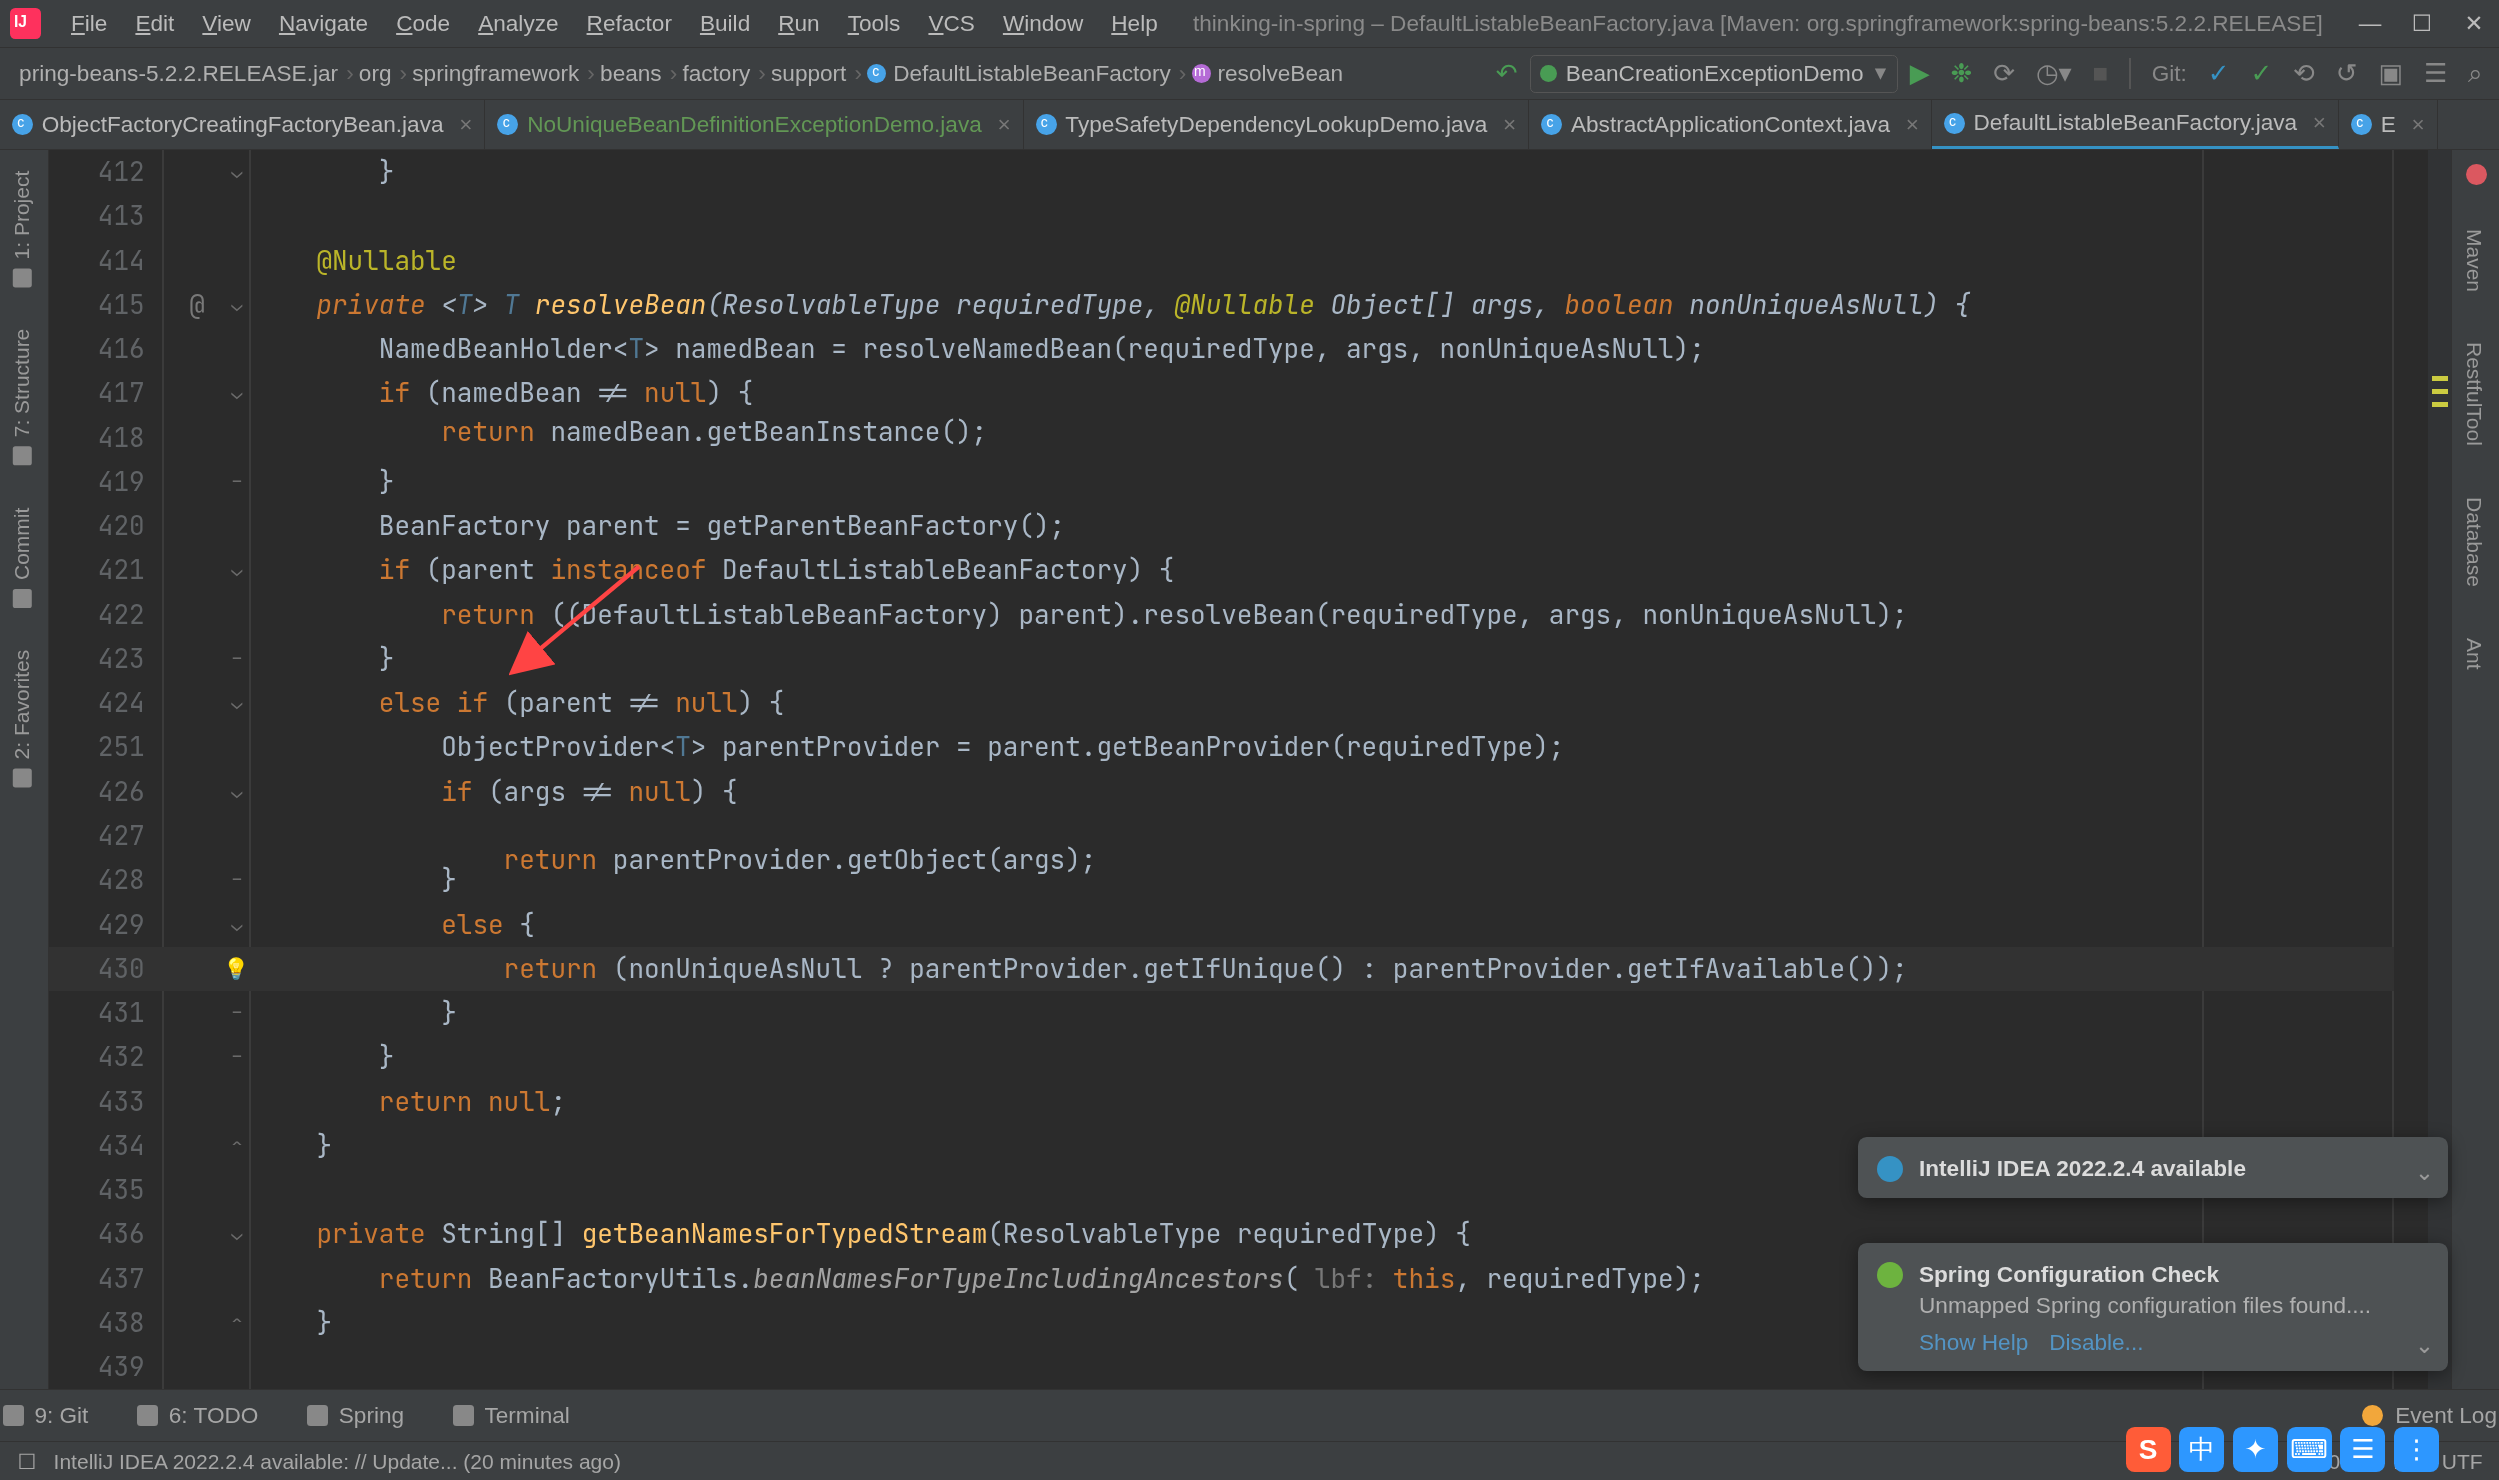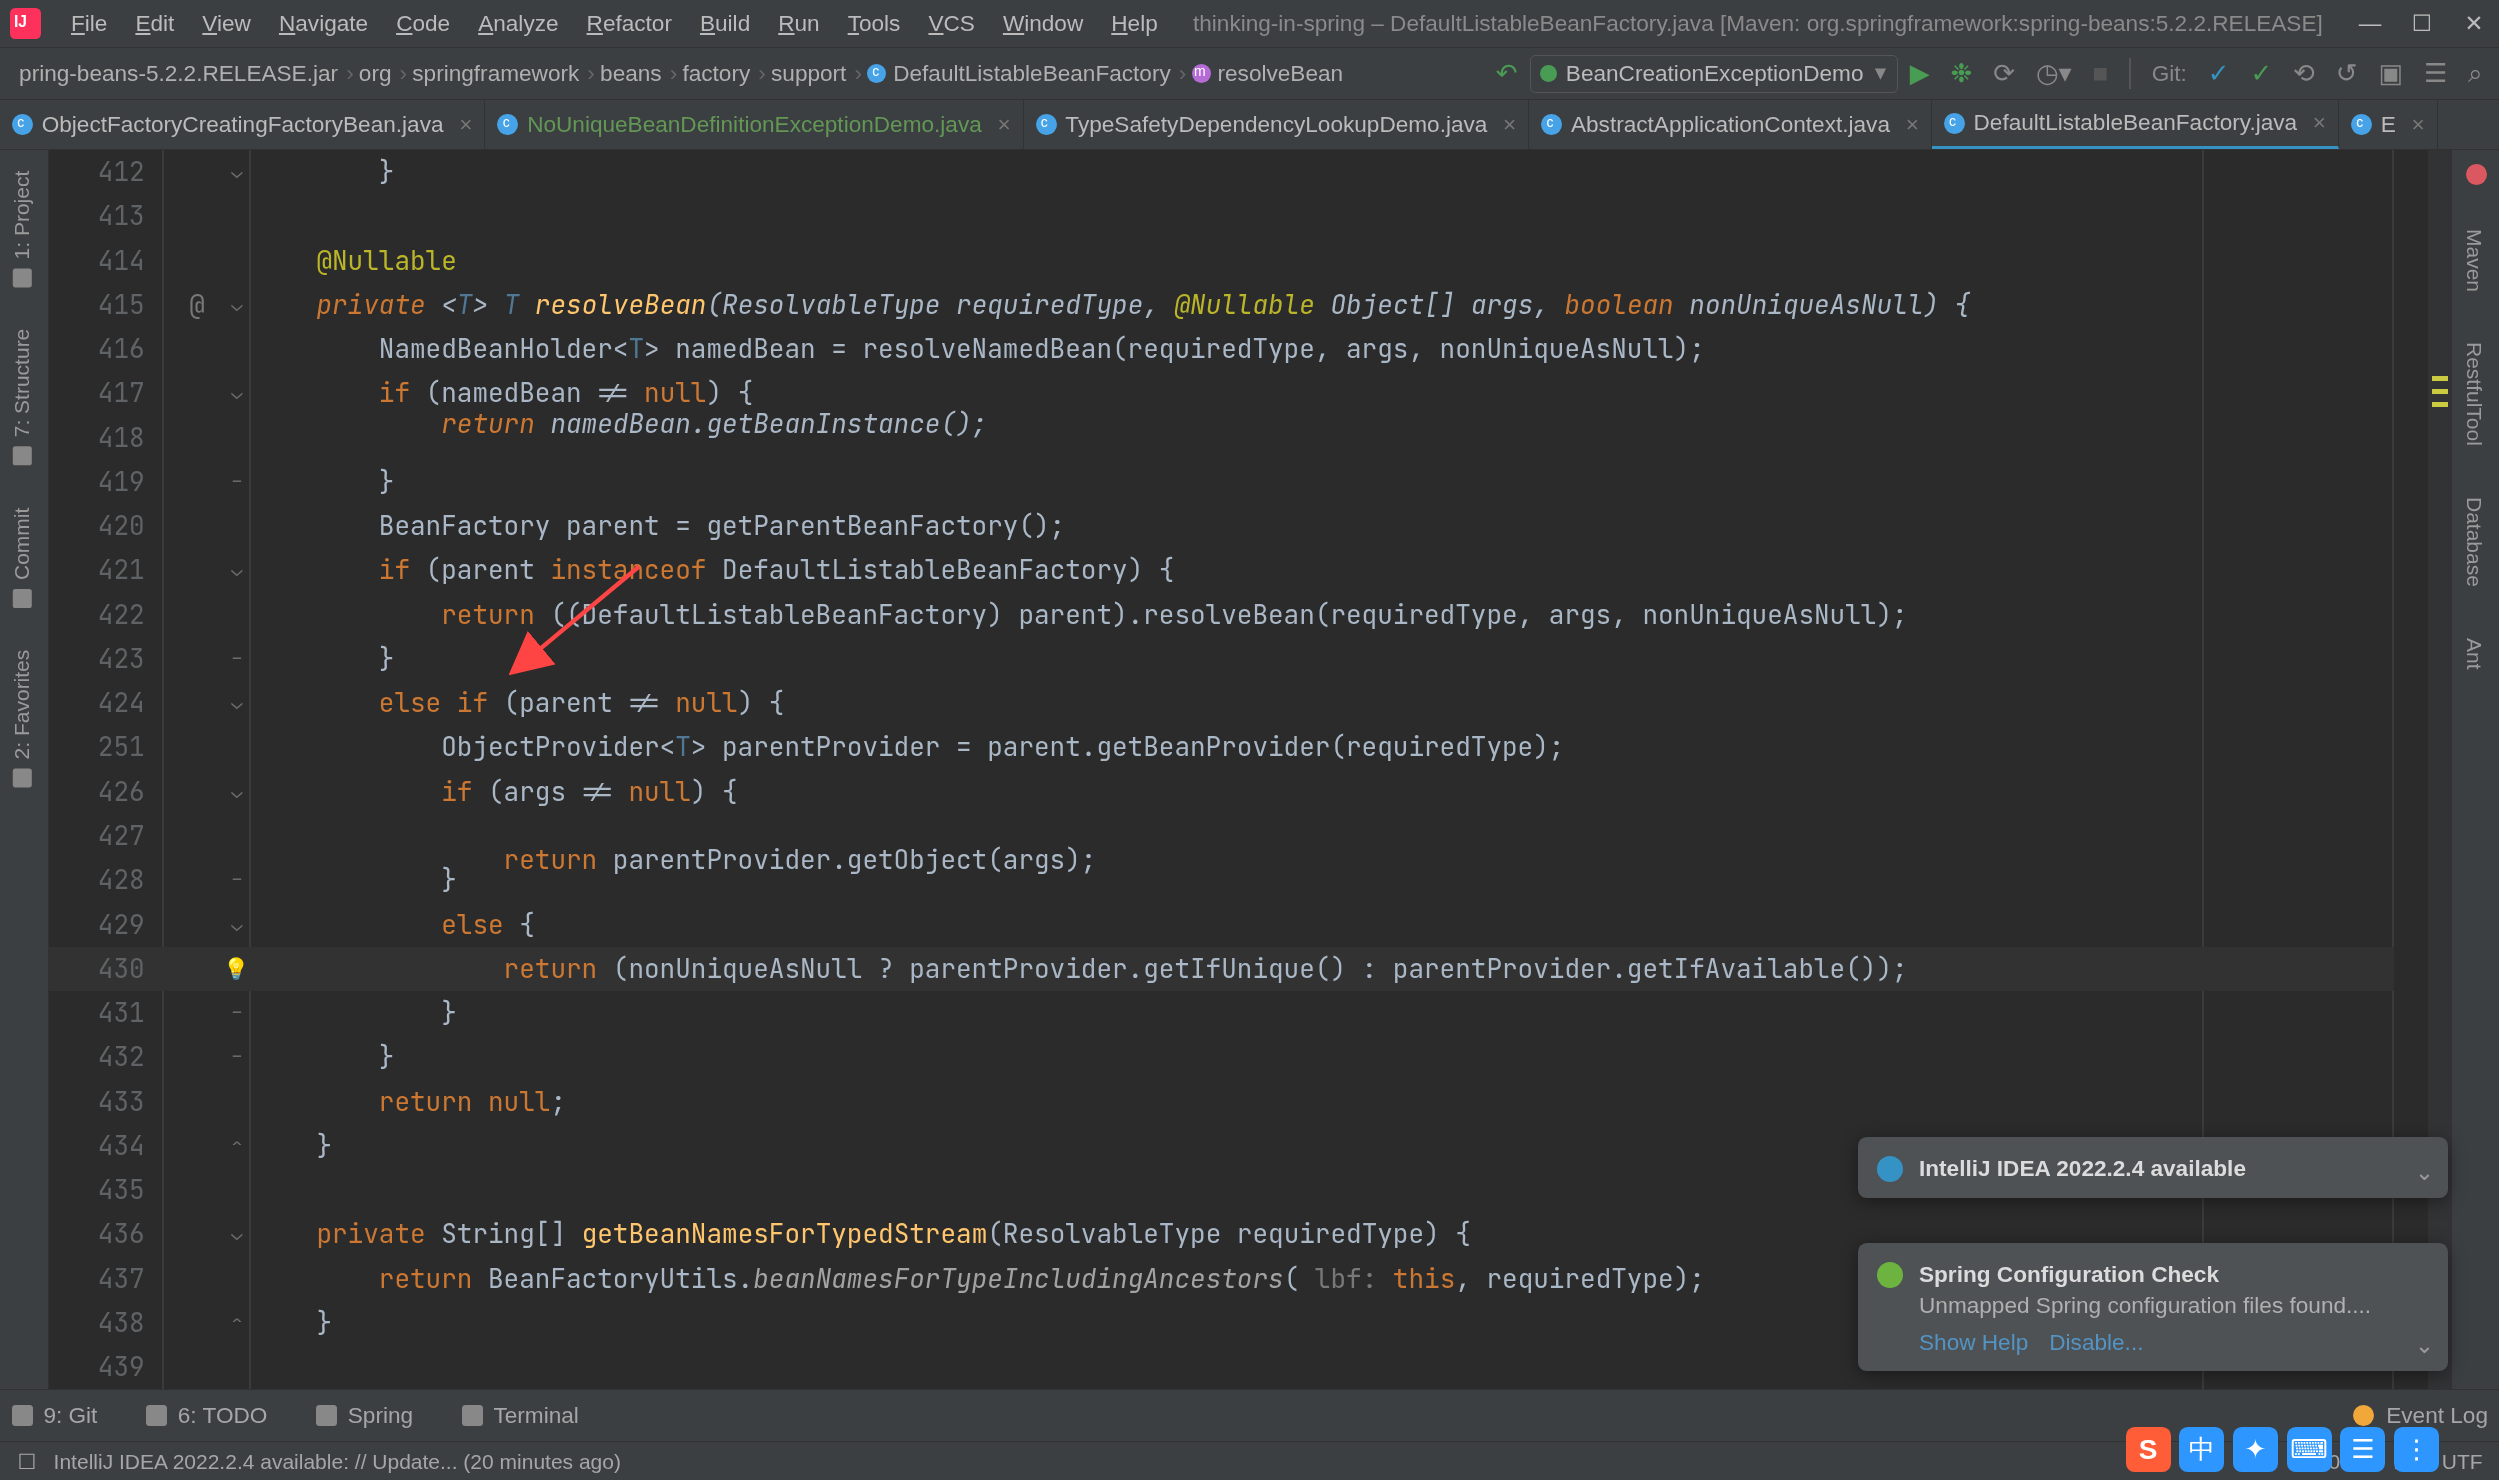--- a/index.html
+++ b/index.html
@@ -345,7 +345,7 @@
       <div class="code-line" style="position: absolute; top: 133px; font-style: italic;">    <span class="k">private</span> &lt;<span class="t">T</span>&gt; <span class="t">T</span> <span class="m">resolveBean</span>(ResolvableType requiredType, <span class="ann">@Nullable</span> Object[] args, <span class="k">boolean</span> nonUniqueAsNull) {</div>
       <div class="code-line" style="position: absolute; top: 177px;">        NamedBeanHolder&lt;<span class="t">T</span>&gt; namedBean = resolveNamedBean(requiredType, args, nonUniqueAsNull);</div>
       <div class="code-line" style="position: absolute; top: 221px;">        <span class="k">if</span> (namedBean != <span class="k">null</span>) {</div>
-      <div class="code-line" style="position: absolute; top: 252px; font-style: italic;">            <span class="k">return</span> namedBean.getBeanInstance();</div>
+      <div class="code-line" style="position: absolute; top: 260px;">            <span class="k">return</span> namedBean.getBeanInstance();</div>
       <div class="code-line" style="position: absolute; top: 310px;">        }</div>
       <div class="code-line" style="position: absolute; top: 354px;">        BeanFactory parent = getParentBeanFactory();</div>
       <div class="code-line" style="position: absolute; top: 398px;">        <span class="k">if</span> (parent <span class="k">instanceof</span> DefaultListableBeanFactory) {</div>

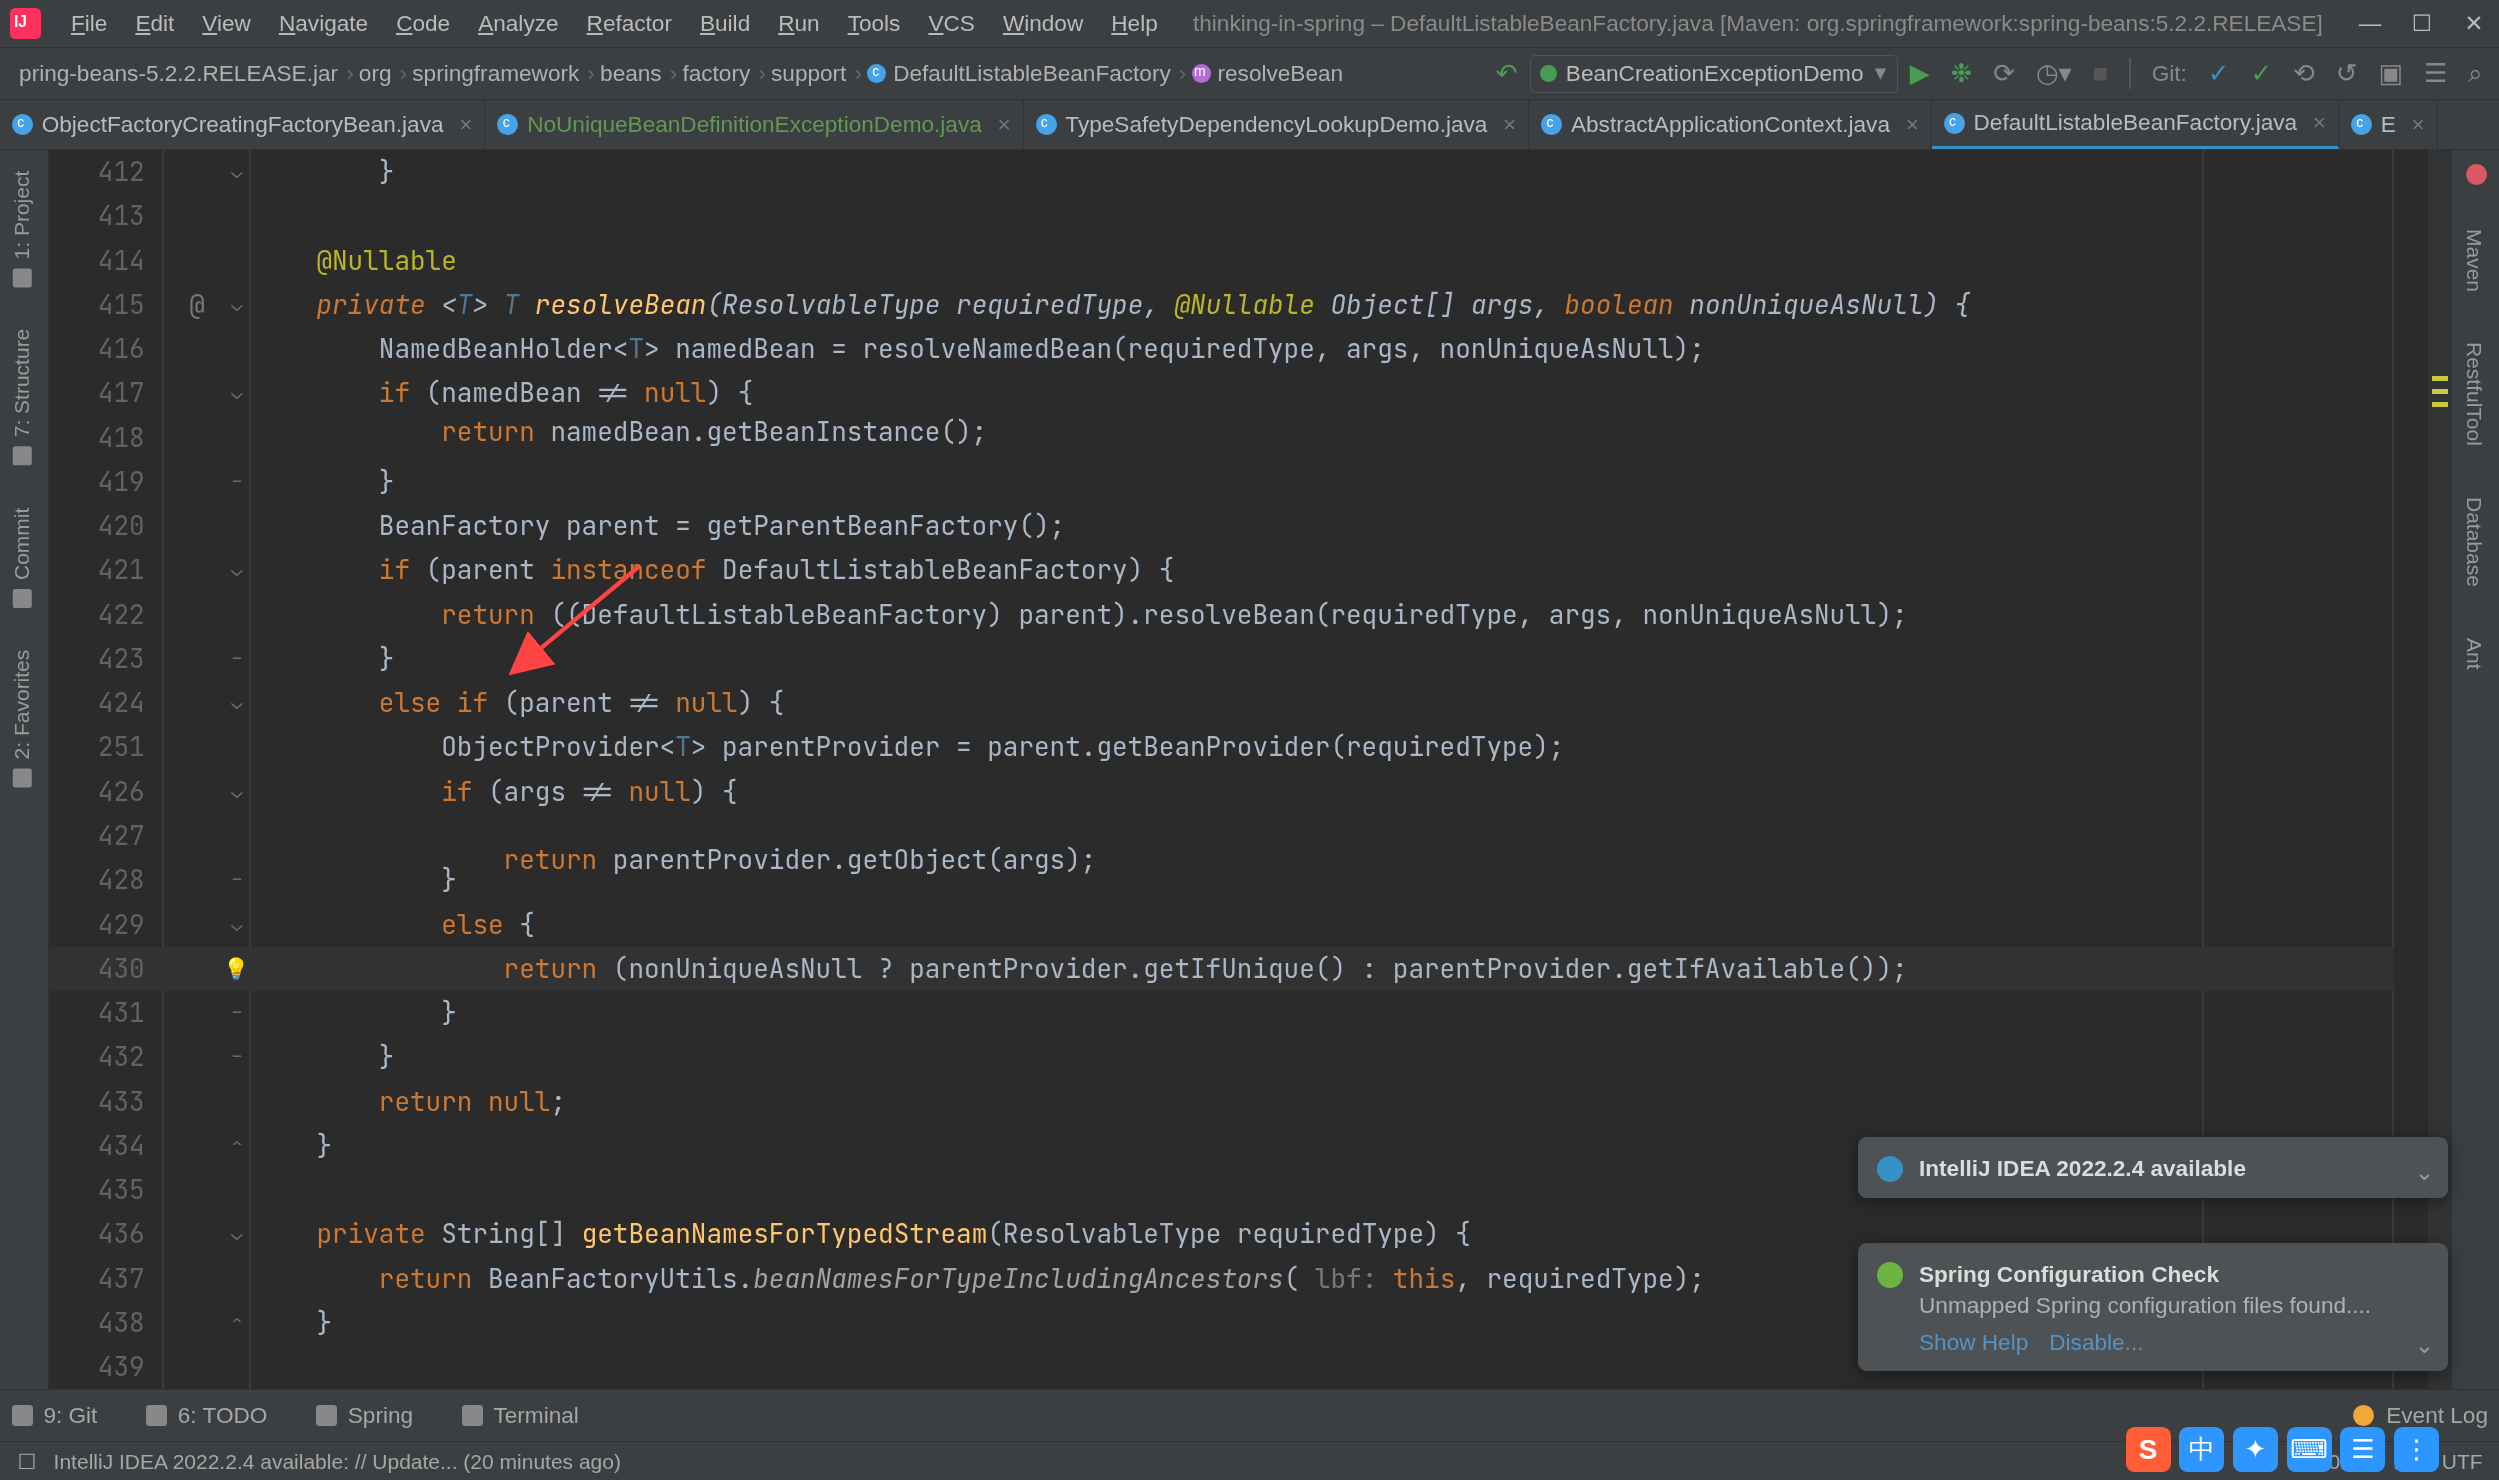--- a/index.html
+++ b/index.html
@@ -150,7 +150,7 @@
 .btm-tools{
   position:absolute; left:0; right:0; bottom:40px; height:52px;
   background:#3c3f41; border-top:0.9px solid #323232;
-  display:flex; align-items:center; padding:0 12px; 
+  display:flex; align-items:center; padding:0 3px; 
 }
 .btm-tools .bt-item{color:#a6a6a6;display:flex;align-items:center;gap:10.4px;}
 .btm-tools .bt-ic{width:21px;height:21px;background:#888;border-radius:3.5px;}

